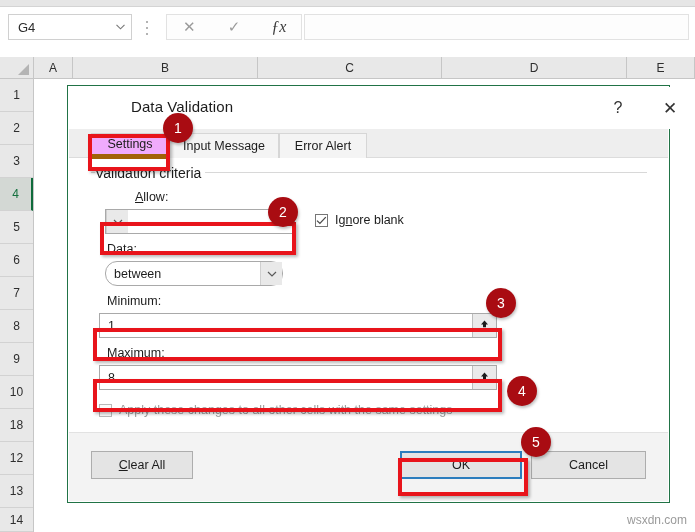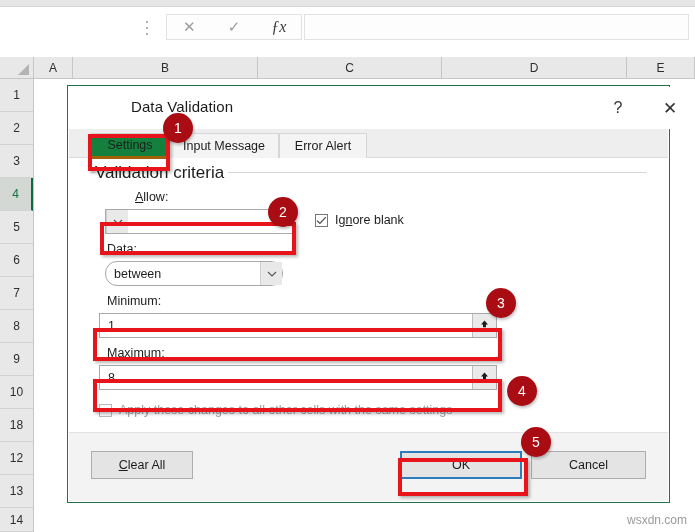--- a/index.html
+++ b/index.html
@@ -443,6 +443,14 @@
 
   <div id="formula-bar-row">
 
+    <div id="name-box">
+      <span class="nb-text">G4</span>
+      <span class="nb-arrow">
+        <svg width="9" height="6" viewBox="0 0 9 6">
+            <path d="M0.5 0.8 L4.5 4.8 L8.5 0.8" fill="none" stroke="#777" stroke-width="1.1"></path>
+          </svg>
+      </span>
+    </div>
 
     <div id="nb-dots">
       <i></i>

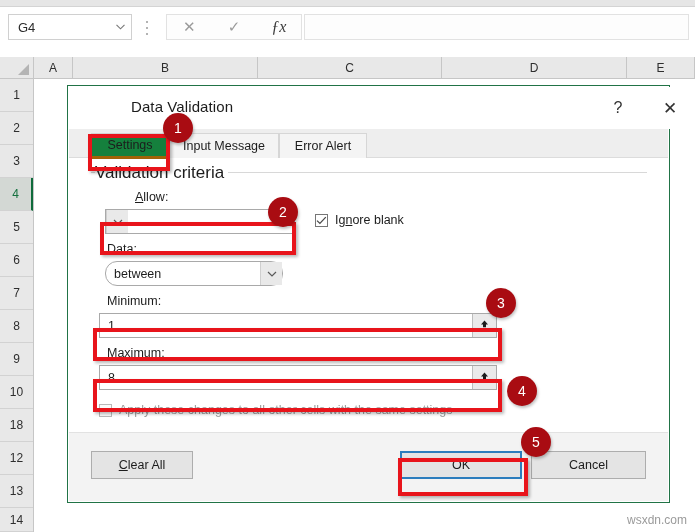--- a/index.html
+++ b/index.html
@@ -264,9 +264,9 @@
     border-top: 1px solid #d6d6d6;
   }
   .tab.active {
-    background: #15803d;
+    background: #f0abfc;
     height: 26px;
-    border-bottom: 3px solid #a16207;
+    border-bottom: 5px solid #a16207;
     z-index: 3;
   }
 

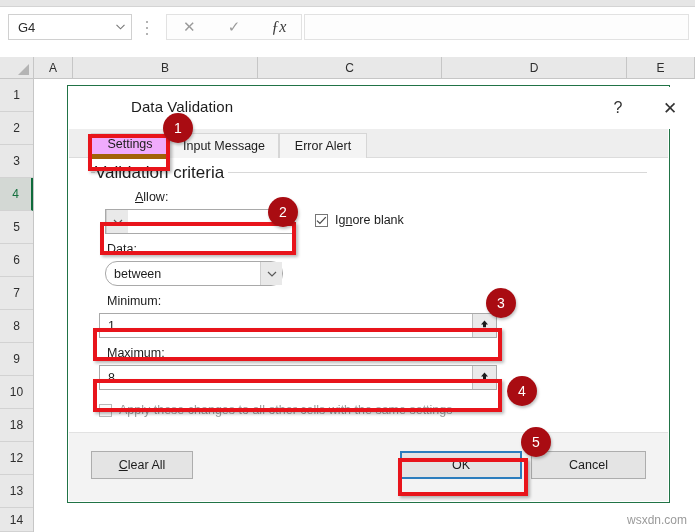--- a/index.html
+++ b/index.html
@@ -290,7 +290,7 @@
     left: 18px; top: 104px;
     background: #ffffff;
     padding: 0 4px 0 0;
-    font-size: 17px;
+    font-size: 14px;
     color: #1c1c1c;
     line-height: 14px;
     text-align: right;

